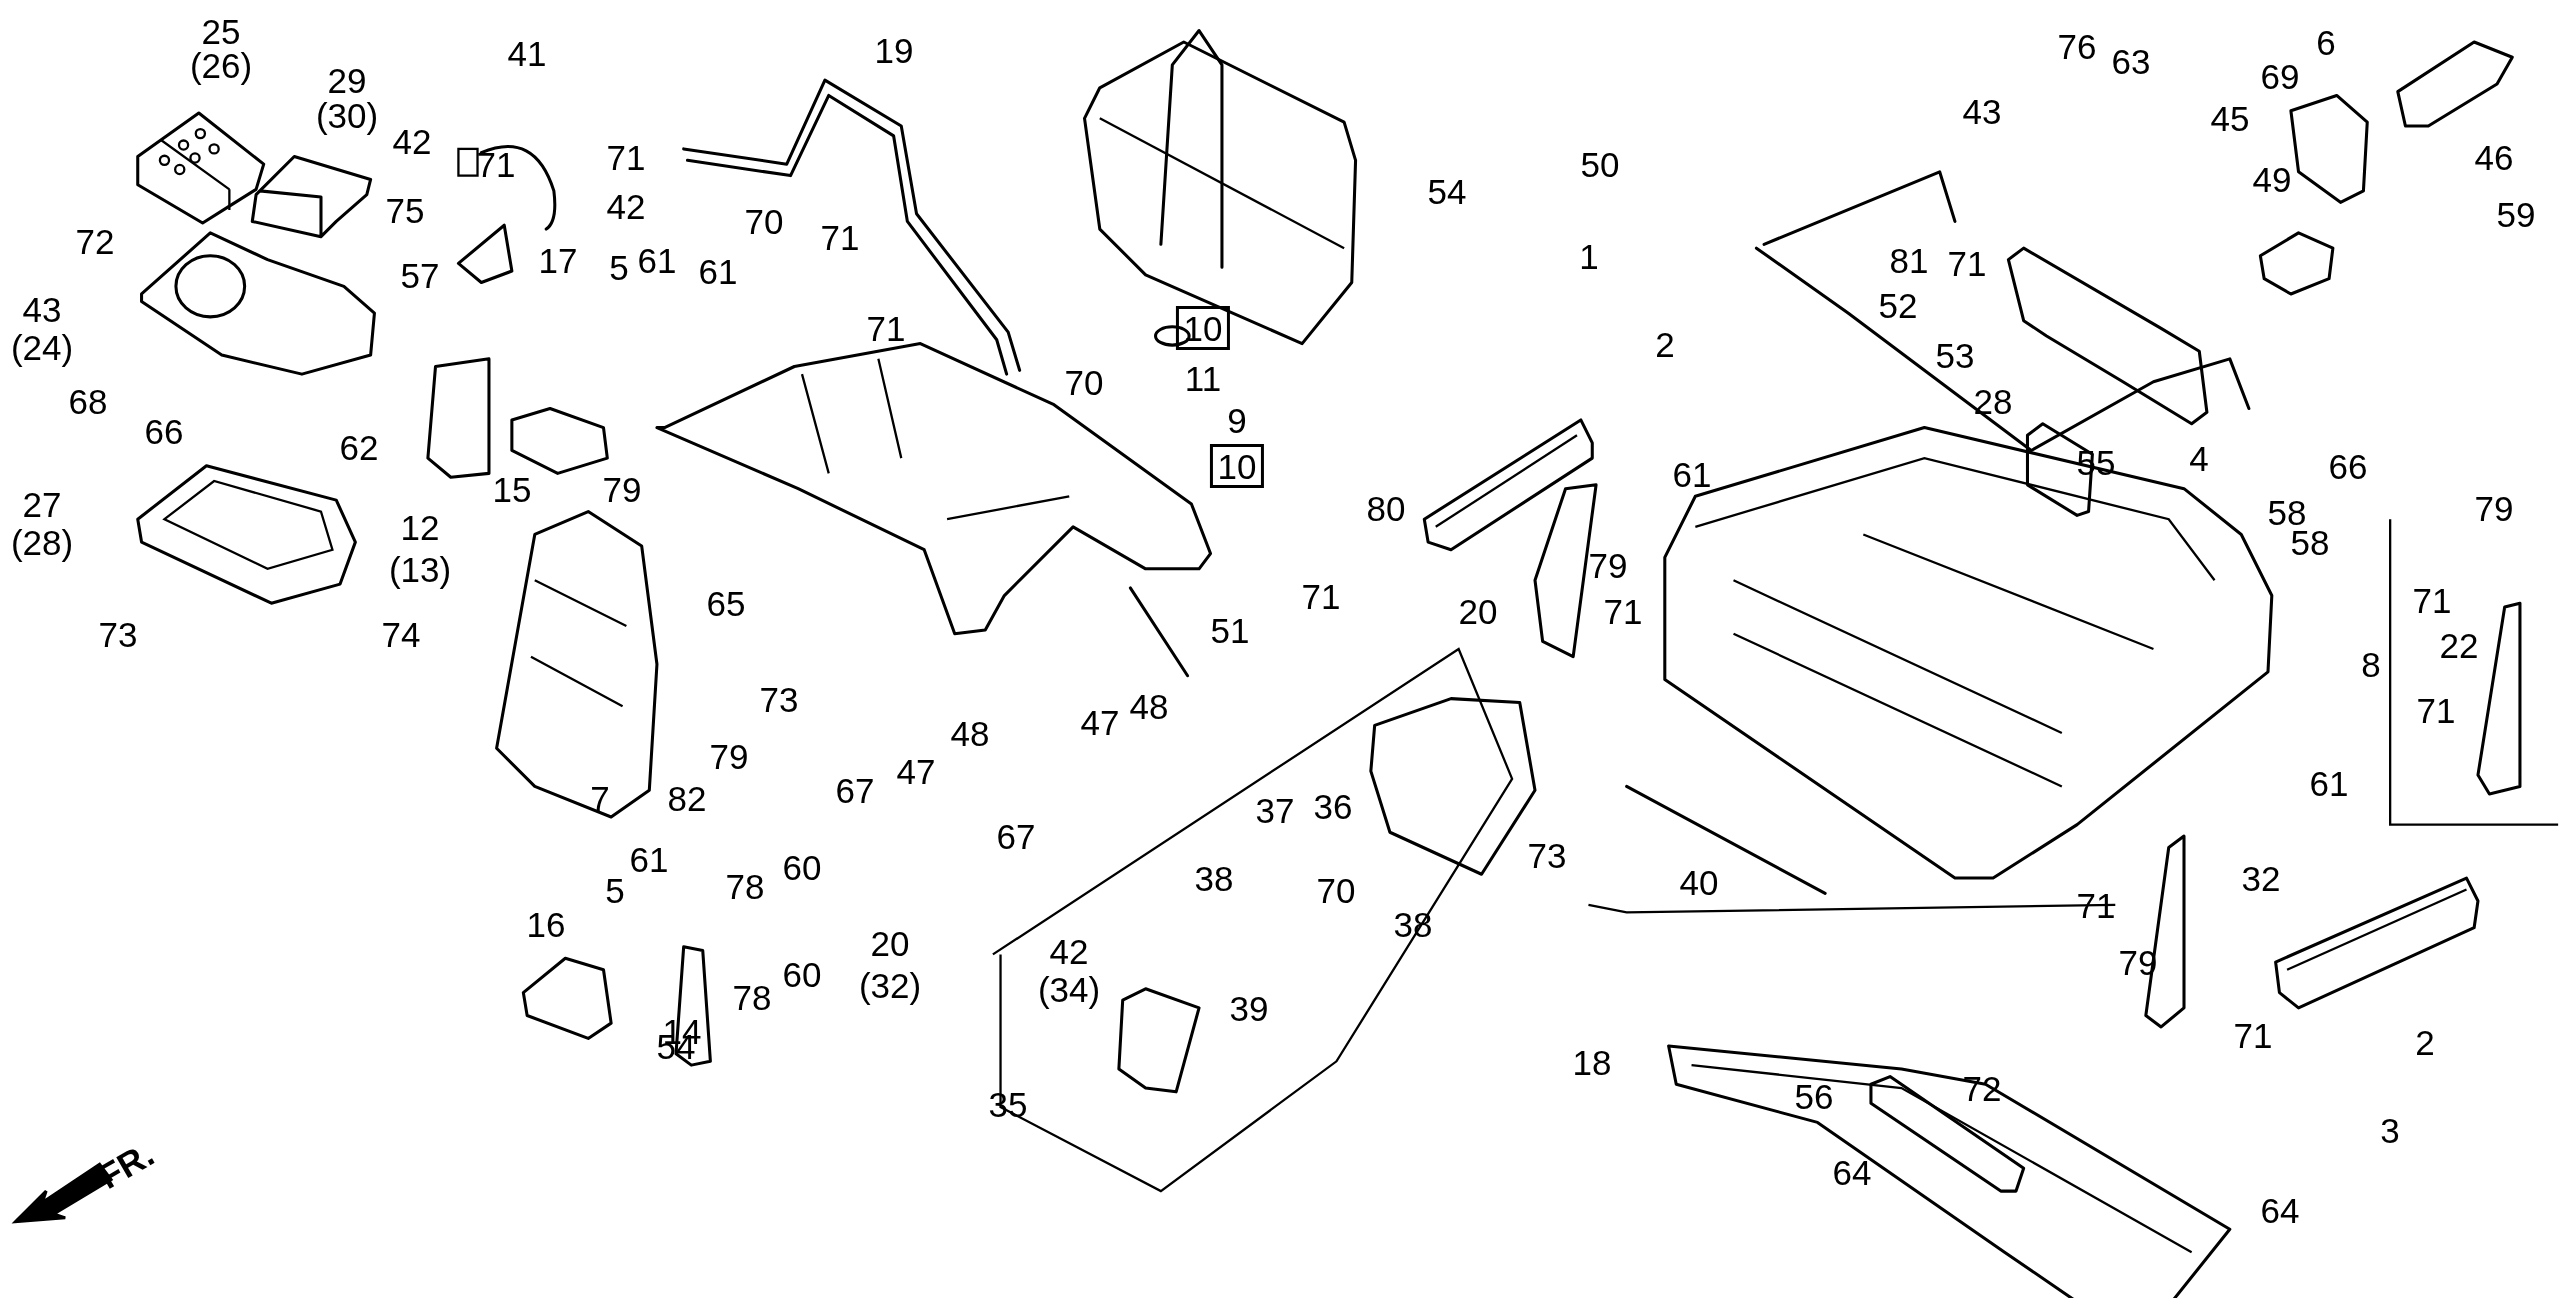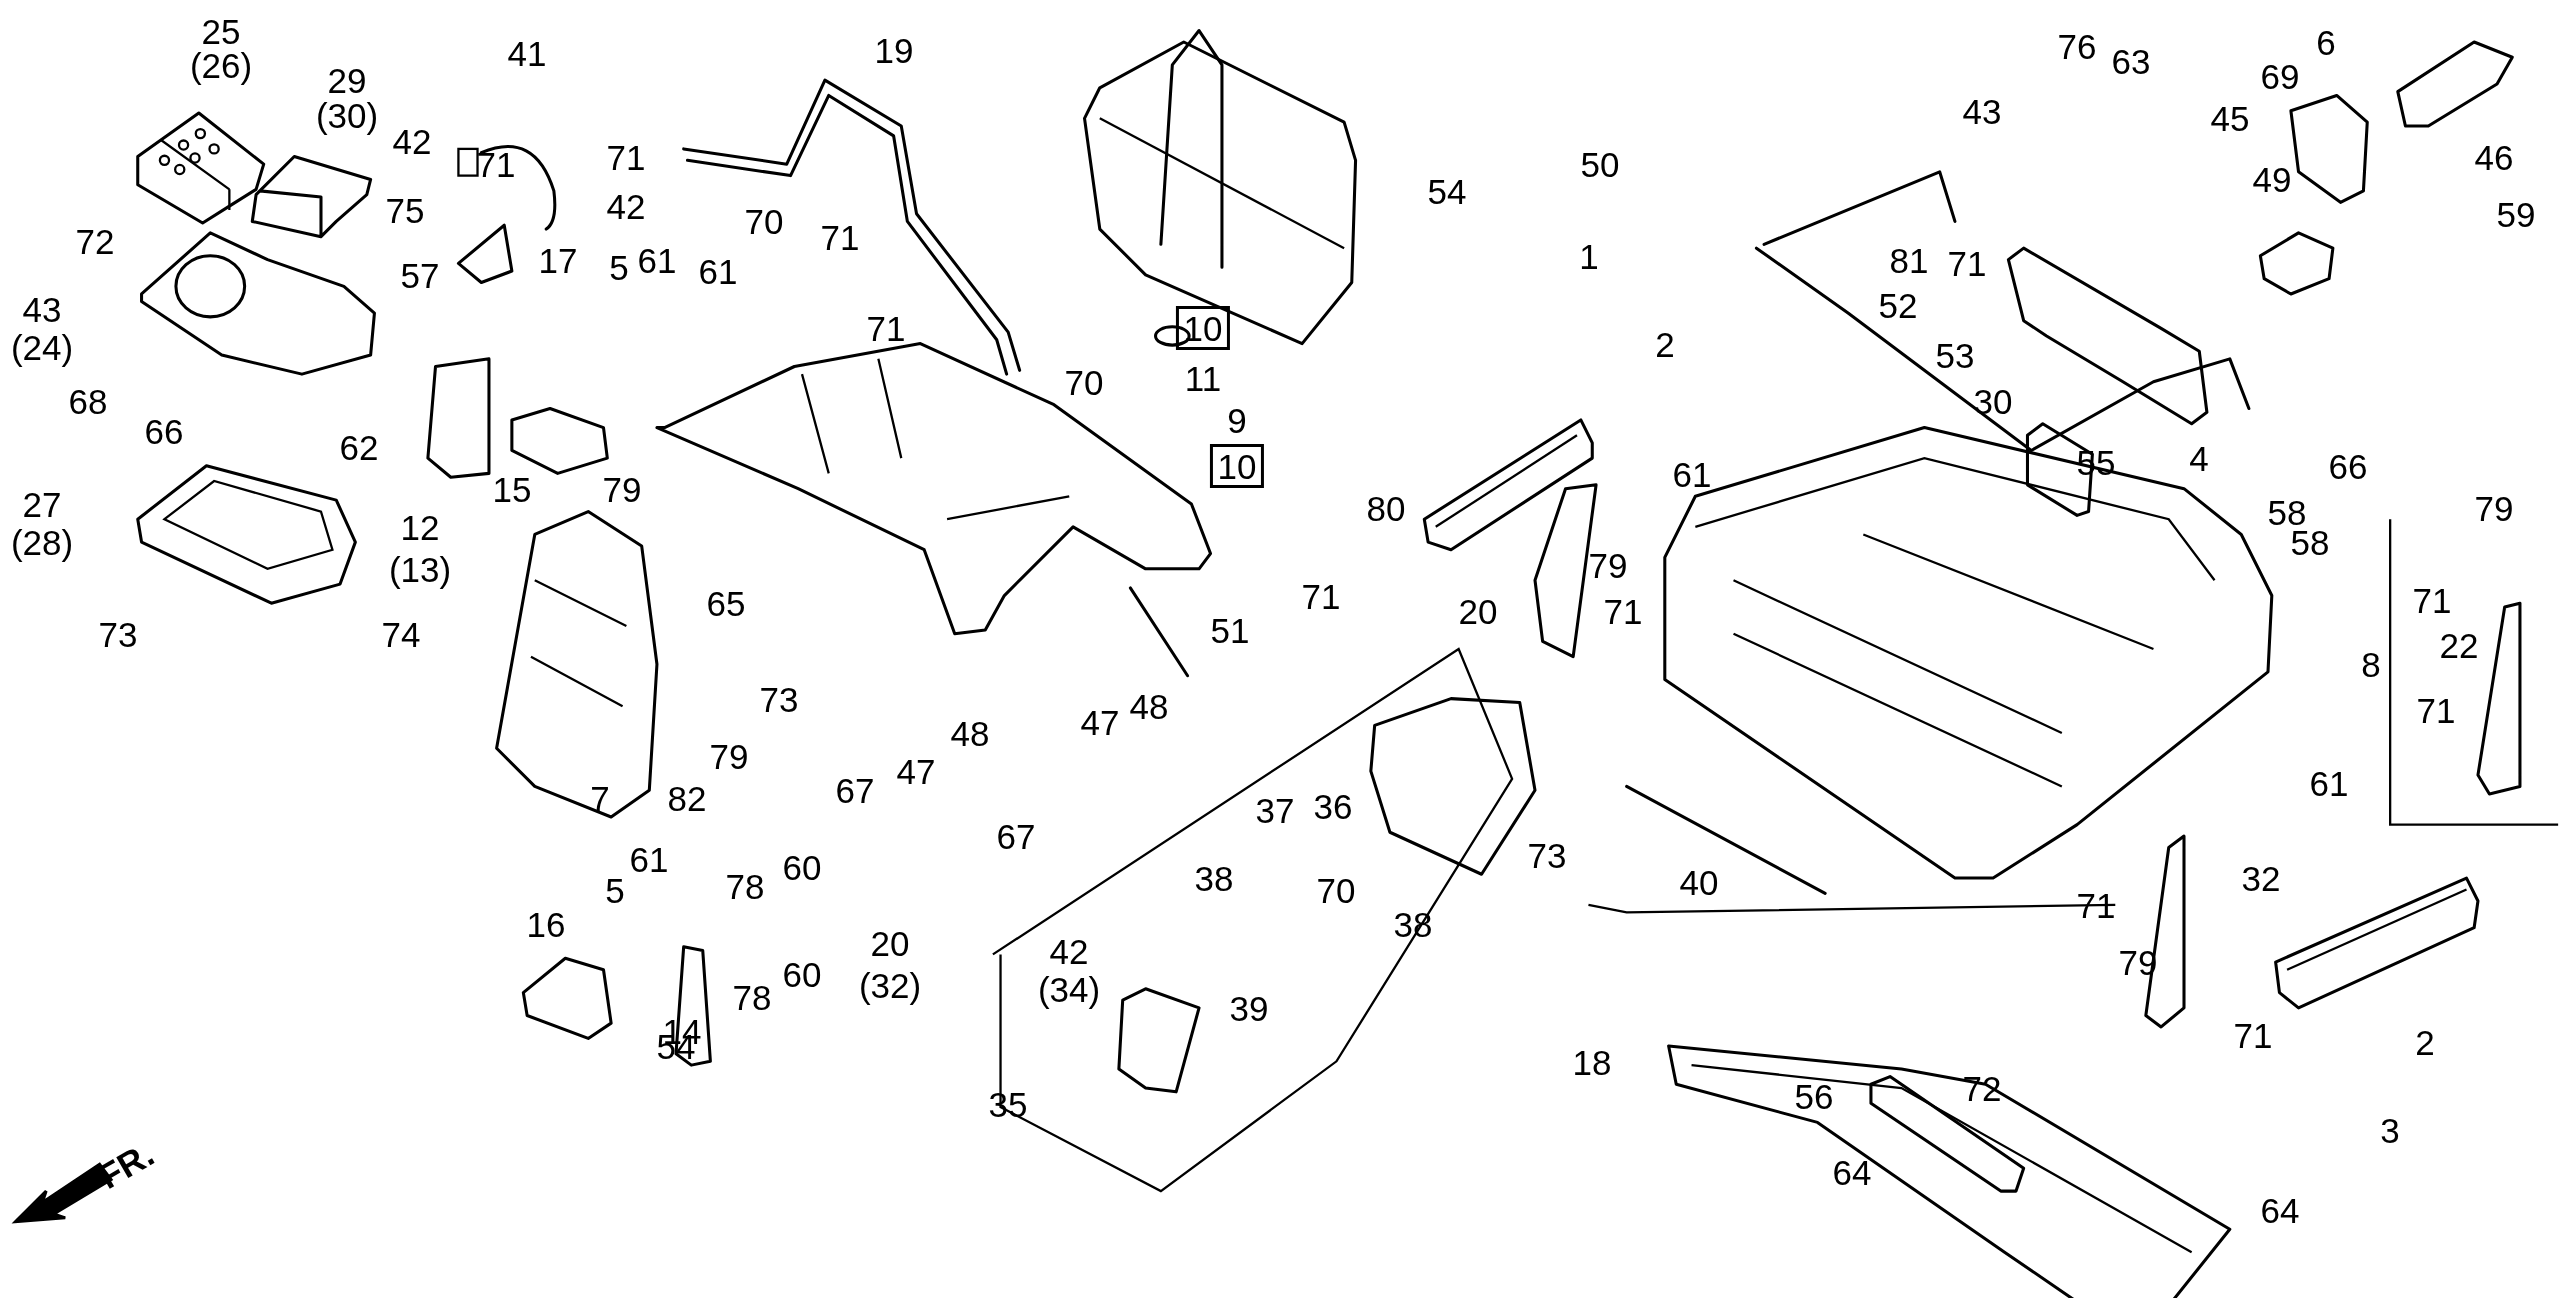--- a/index.html
+++ b/index.html
@@ -221,7 +221,7 @@
 <div class="lbl" style="left:1967px;top:263px">71</div>
 <div class="lbl" style="left:1898px;top:305px">52</div>
 <div class="lbl" style="left:1955px;top:355px">53</div>
-<div class="lbl" style="left:1993px;top:401px">30</div>
+<div class="lbl" style="left:1993px;top:401px">28</div>
 <div class="lbl" style="left:1982px;top:111px">43</div>
 <div class="lbl" style="left:2077px;top:46px">76</div>
 <div class="lbl" style="left:2131px;top:61px">63</div>

